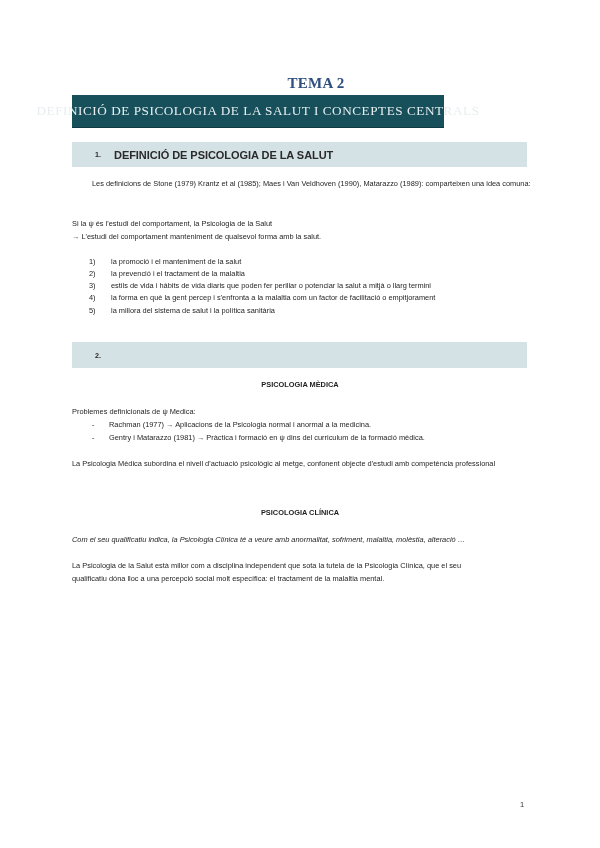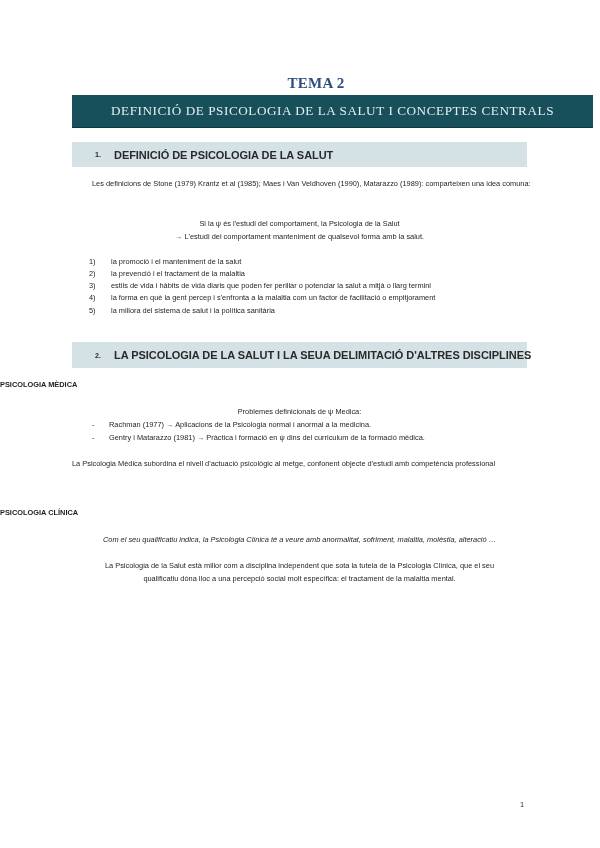--- a/index.html
+++ b/index.html
@@ -9,7 +9,7 @@
   .tema { left:16px; width:600px; top:75px; text-align:center;
           font-family:"Liberation Serif", serif; font-weight:bold;
           font-size:15px; color:#2f4f7f; letter-spacing:0.3px; }
-  .main-banner { left:72px; top:95px; width:521px; height:32px;
+  .main-banner { left:72px; top:95px; width:372px; height:32px;
                  background:#17505b; border-bottom:1px solid #0f3a43;
                  display:flex; align-items:center; justify-content:center; }
   .main-banner span { font-family:"Liberation Serif", serif; color:#e6eef0;

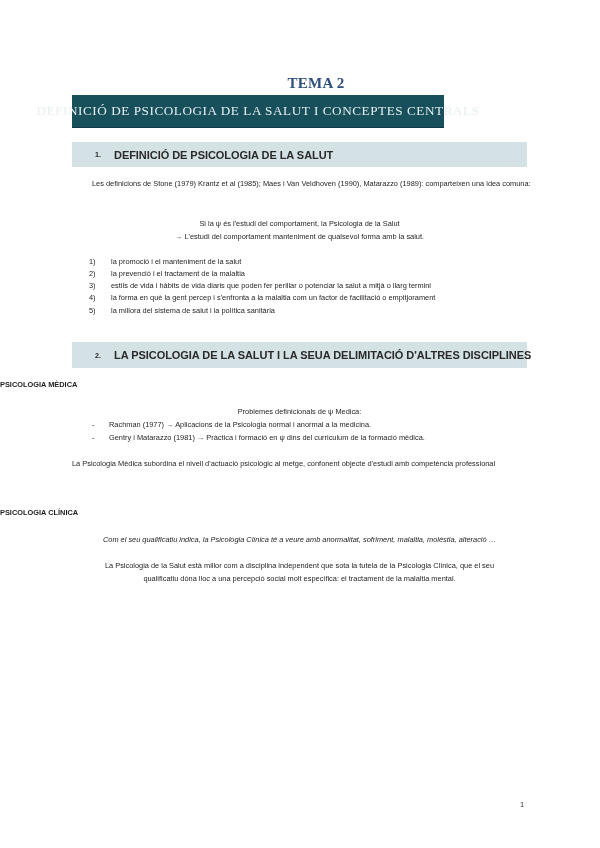--- a/index.html
+++ b/index.html
@@ -19,7 +19,7 @@
   .sec-num { position:absolute; left:23px; font-size:7.2px; font-weight:bold; color:#2a2a2a; }
   .sec-title { position:absolute; left:42px; font-size:11px; font-weight:bold; color:#2a2a2a;
                white-space:nowrap; letter-spacing:-0.05px; }
-  .txt { font-size:7.4px; line-height:13px; white-space:nowrap; color:#1e1e1e;text-align:center; }
+  .txt { font-size:7.4px; line-height:13px; white-space:nowrap; color:#1e1e1e; }
   .para { left:72px; width:455px; }
   .justify { white-space:normal; text-align:justify; text-align-last:left; }
   .center-h { left:0; width:600px; text-align:left; font-size:7.4px; font-weight:bold; color:#1e1e1e; }

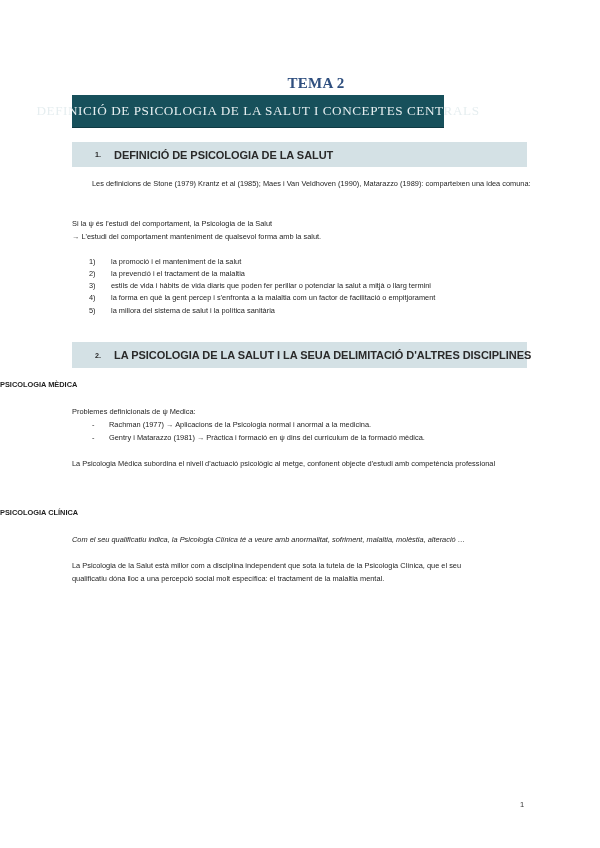--- a/index.html
+++ b/index.html
@@ -63,7 +63,6 @@
 
 <div class="abs sec-banner" style="top:342px; height:26px;">
   <span class="sec-num">2.</span>
-  <span class="sec-title">LA PSICOLOGIA DE LA SALUT I LA SEUA DELIMITACIÓ D'ALTRES DISCIPLINES</span>
 </div>
 
 <div class="abs center-h" style="top:380px;">PSICOLOGIA MÈDICA</div>

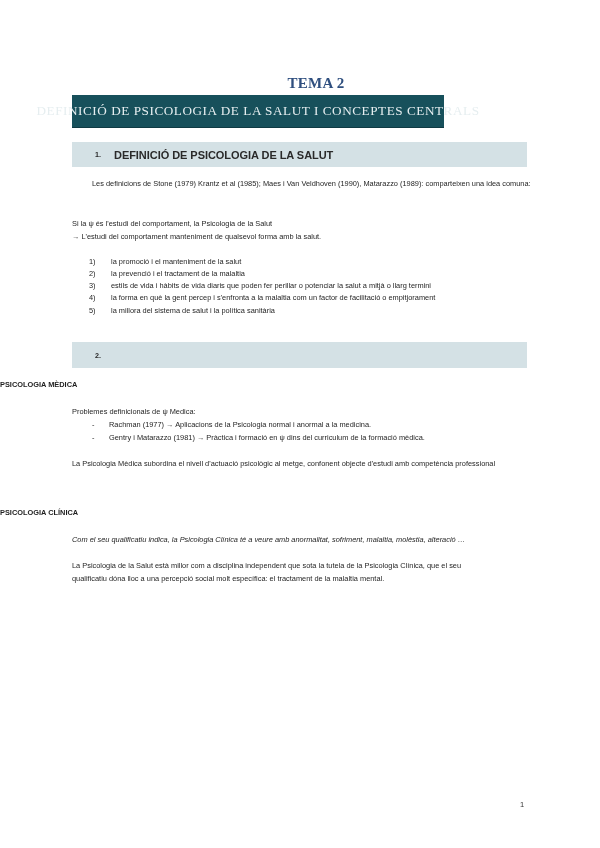--- a/index.html
+++ b/index.html
@@ -22,7 +22,7 @@
   .txt { font-size:7.4px; line-height:13px; white-space:nowrap; color:#1e1e1e; }
   .para { left:72px; width:455px; }
   .justify { white-space:normal; text-align:justify; text-align-last:left; }
-  .center-h { left:0; width:600px; text-align:left; font-size:7.4px; font-weight:bold; color:#1e1e1e; }
+  .center-h { left:0; width:600px; text-align:center; font-size:7.4px; font-weight:bold; color:#1e1e1e; }
   .li-num { left:89px; }
   .li-text { left:111px; }
   .dash { left:92px; }

